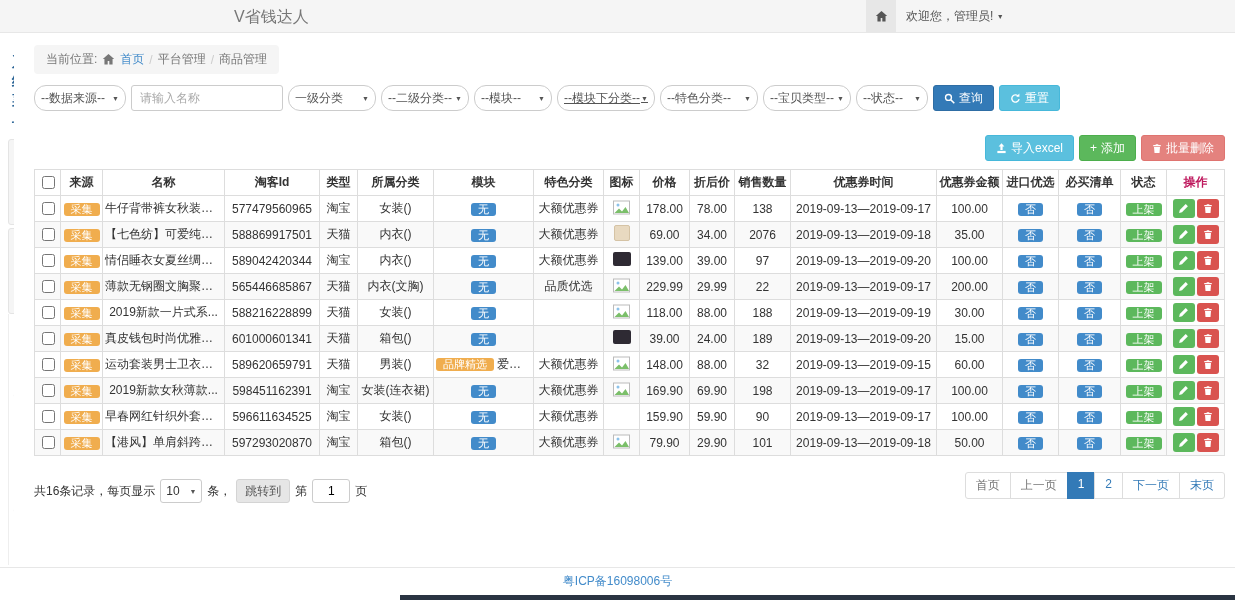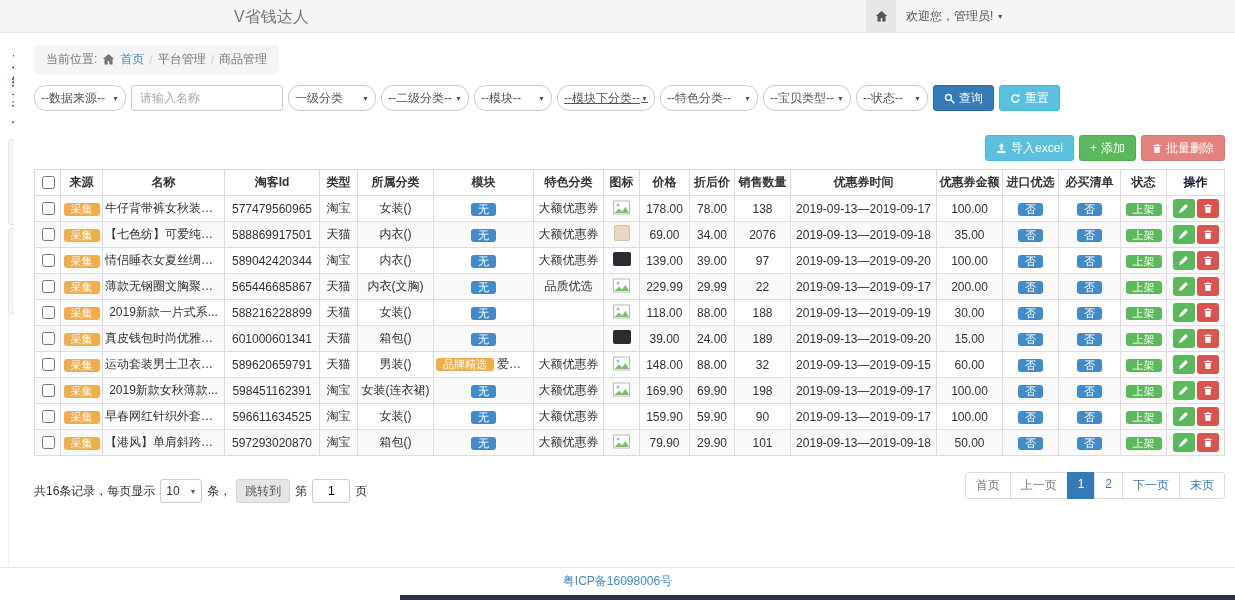--- a/index.html
+++ b/index.html
@@ -52,7 +52,7 @@
   th, td { border:1px solid #ddd; text-align:center; padding:3px 2px; height:26px;
     overflow:hidden; white-space:nowrap; text-overflow:ellipsis; font-size:12px; }
   th { font-weight:bold; color:#333; background:#fff; }
-  th.op-col { color:#0f172a; }
+  th.op-col { color:#be185d; }
   tbody tr:nth-child(even) td { background:#f9f9f9; }
   .badge { display:inline-block; padding:0 7px; border-radius:3px; color:#fff; font-size:11px; line-height:13px; }
   .badge-orange { background:#f0ad4e; }

